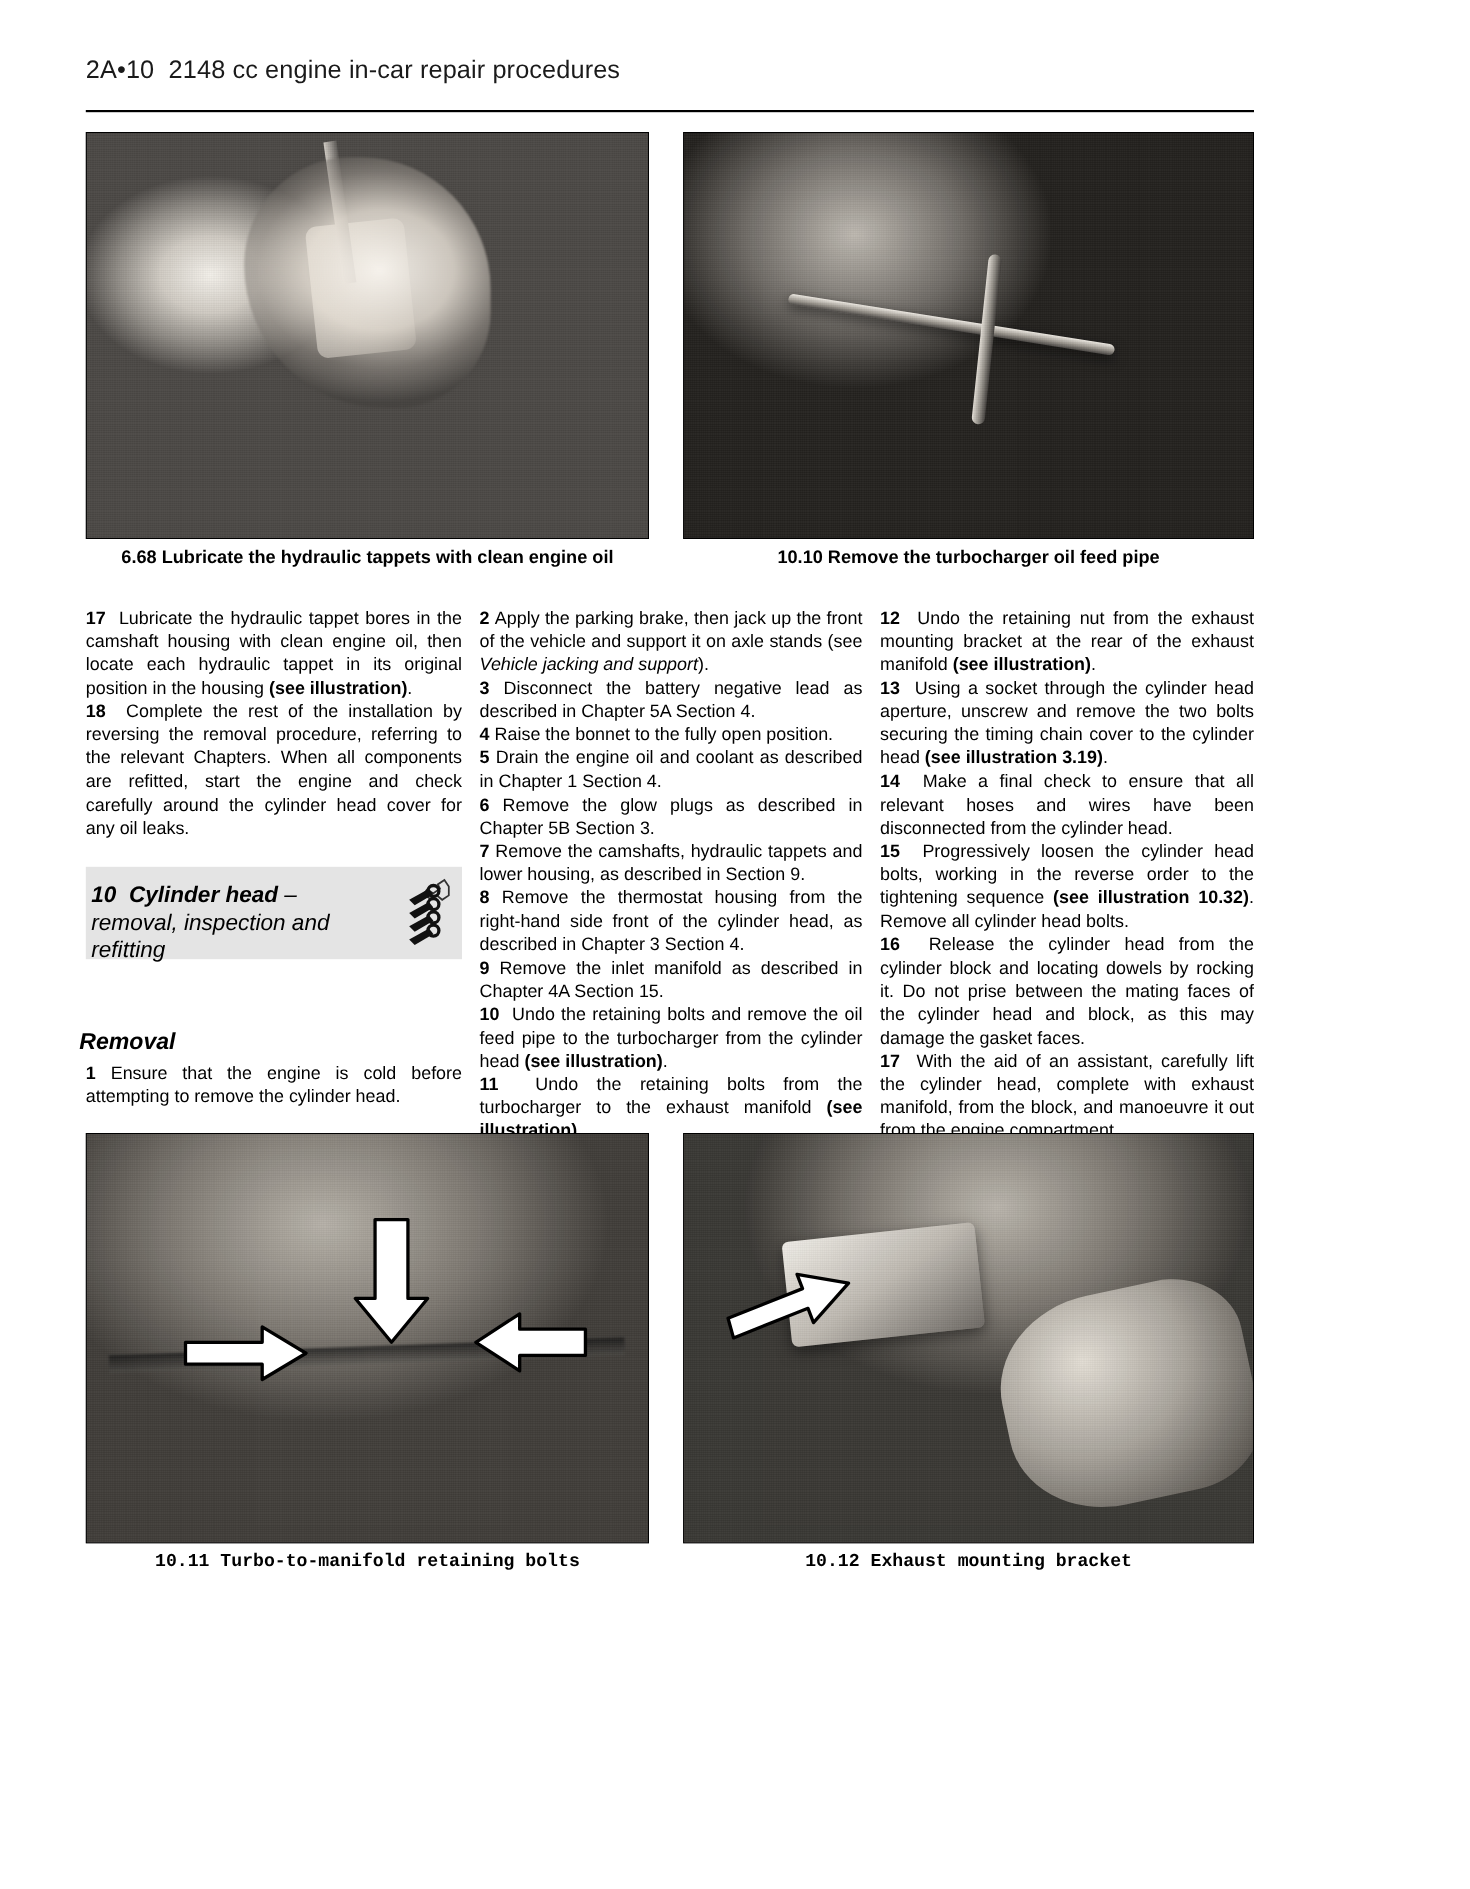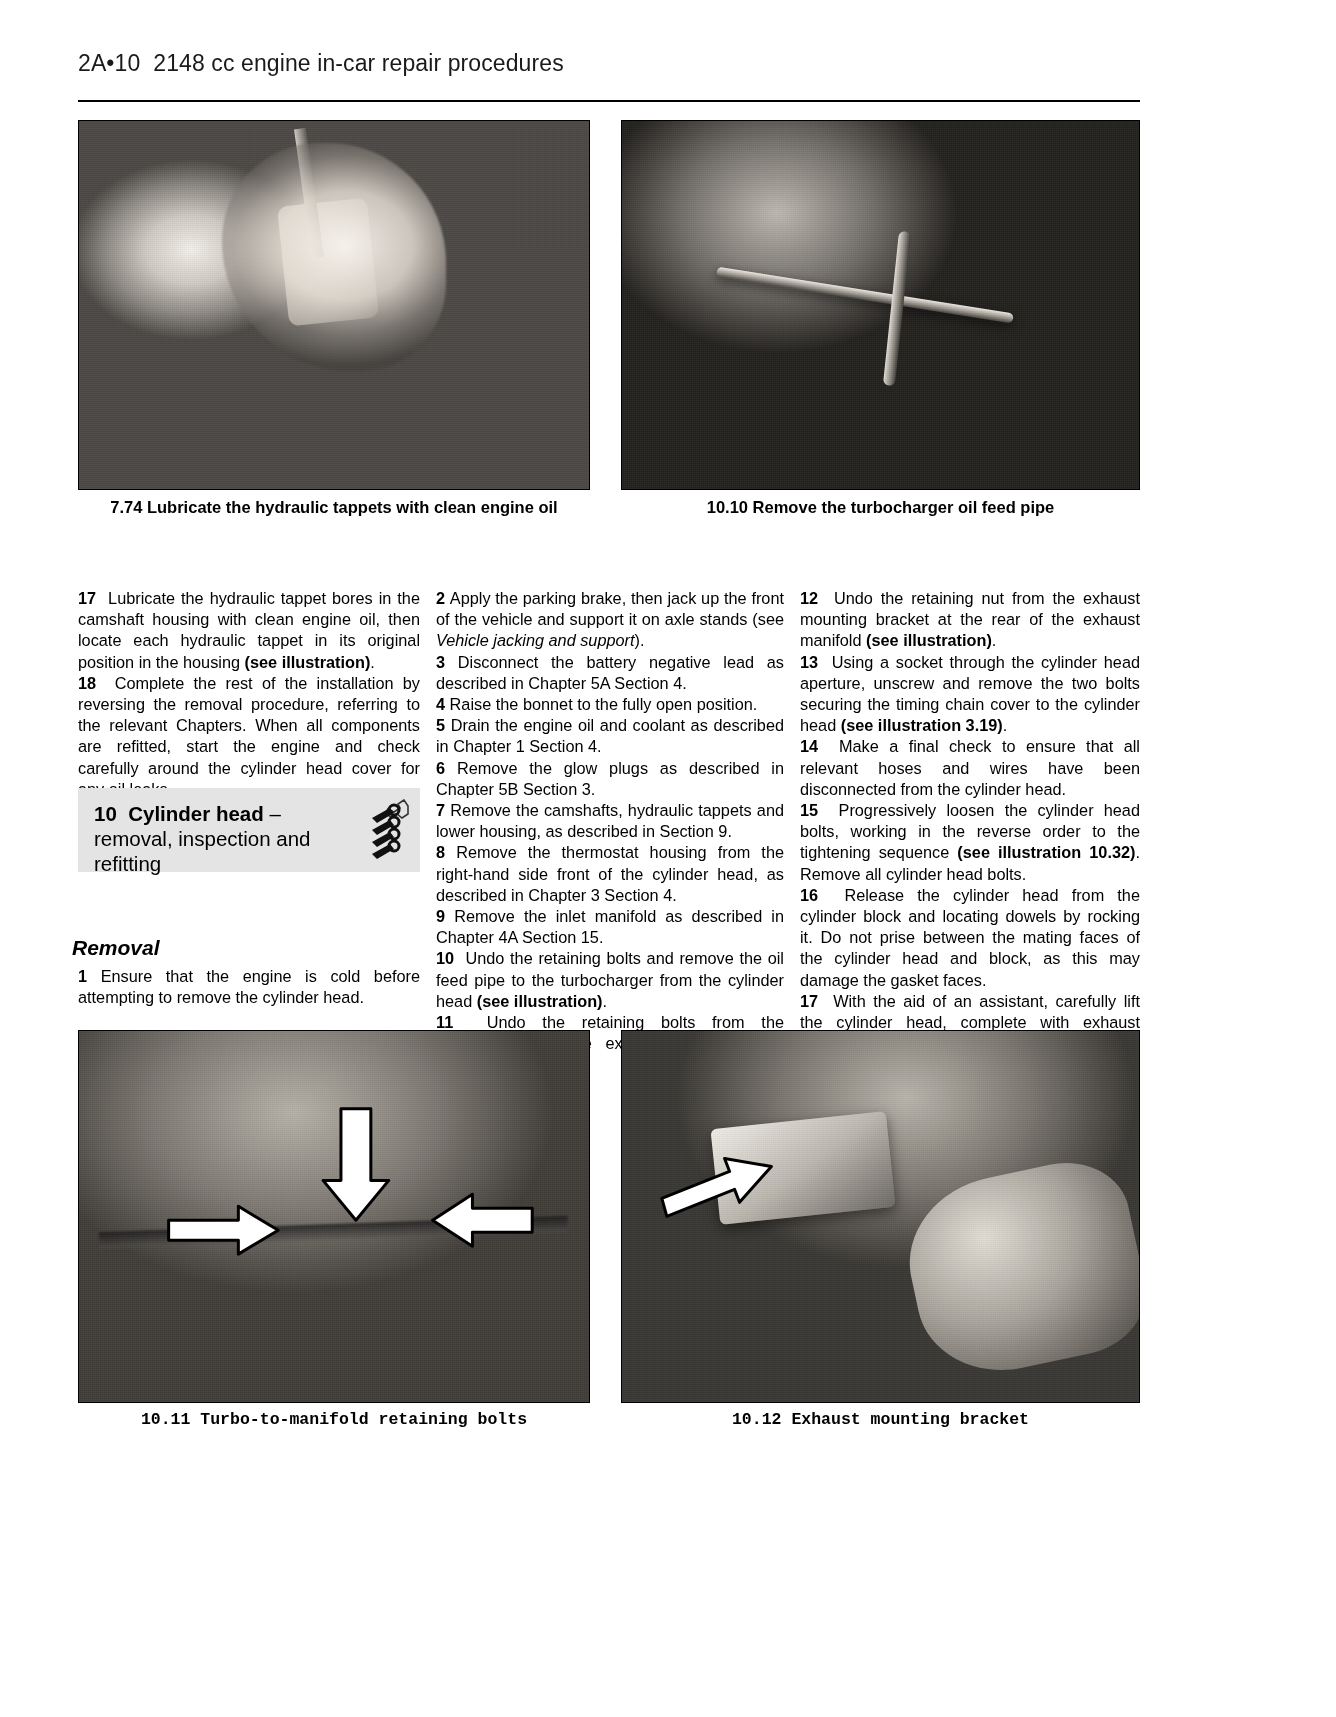--- a/index.html
+++ b/index.html
@@ -328,7 +328,7 @@
       </div>
     </div>
 
-    <div class="caption cap-top-left">7.74 Lubricate the hydraulic tappets with clean engine oil</div>
+    <div class="caption cap-top-left">6.68 Lubricate the hydraulic tappets with clean engine oil</div>
     <div class="caption cap-top-right">10.10 Remove the turbocharger oil feed pipe</div>
   </div>
 

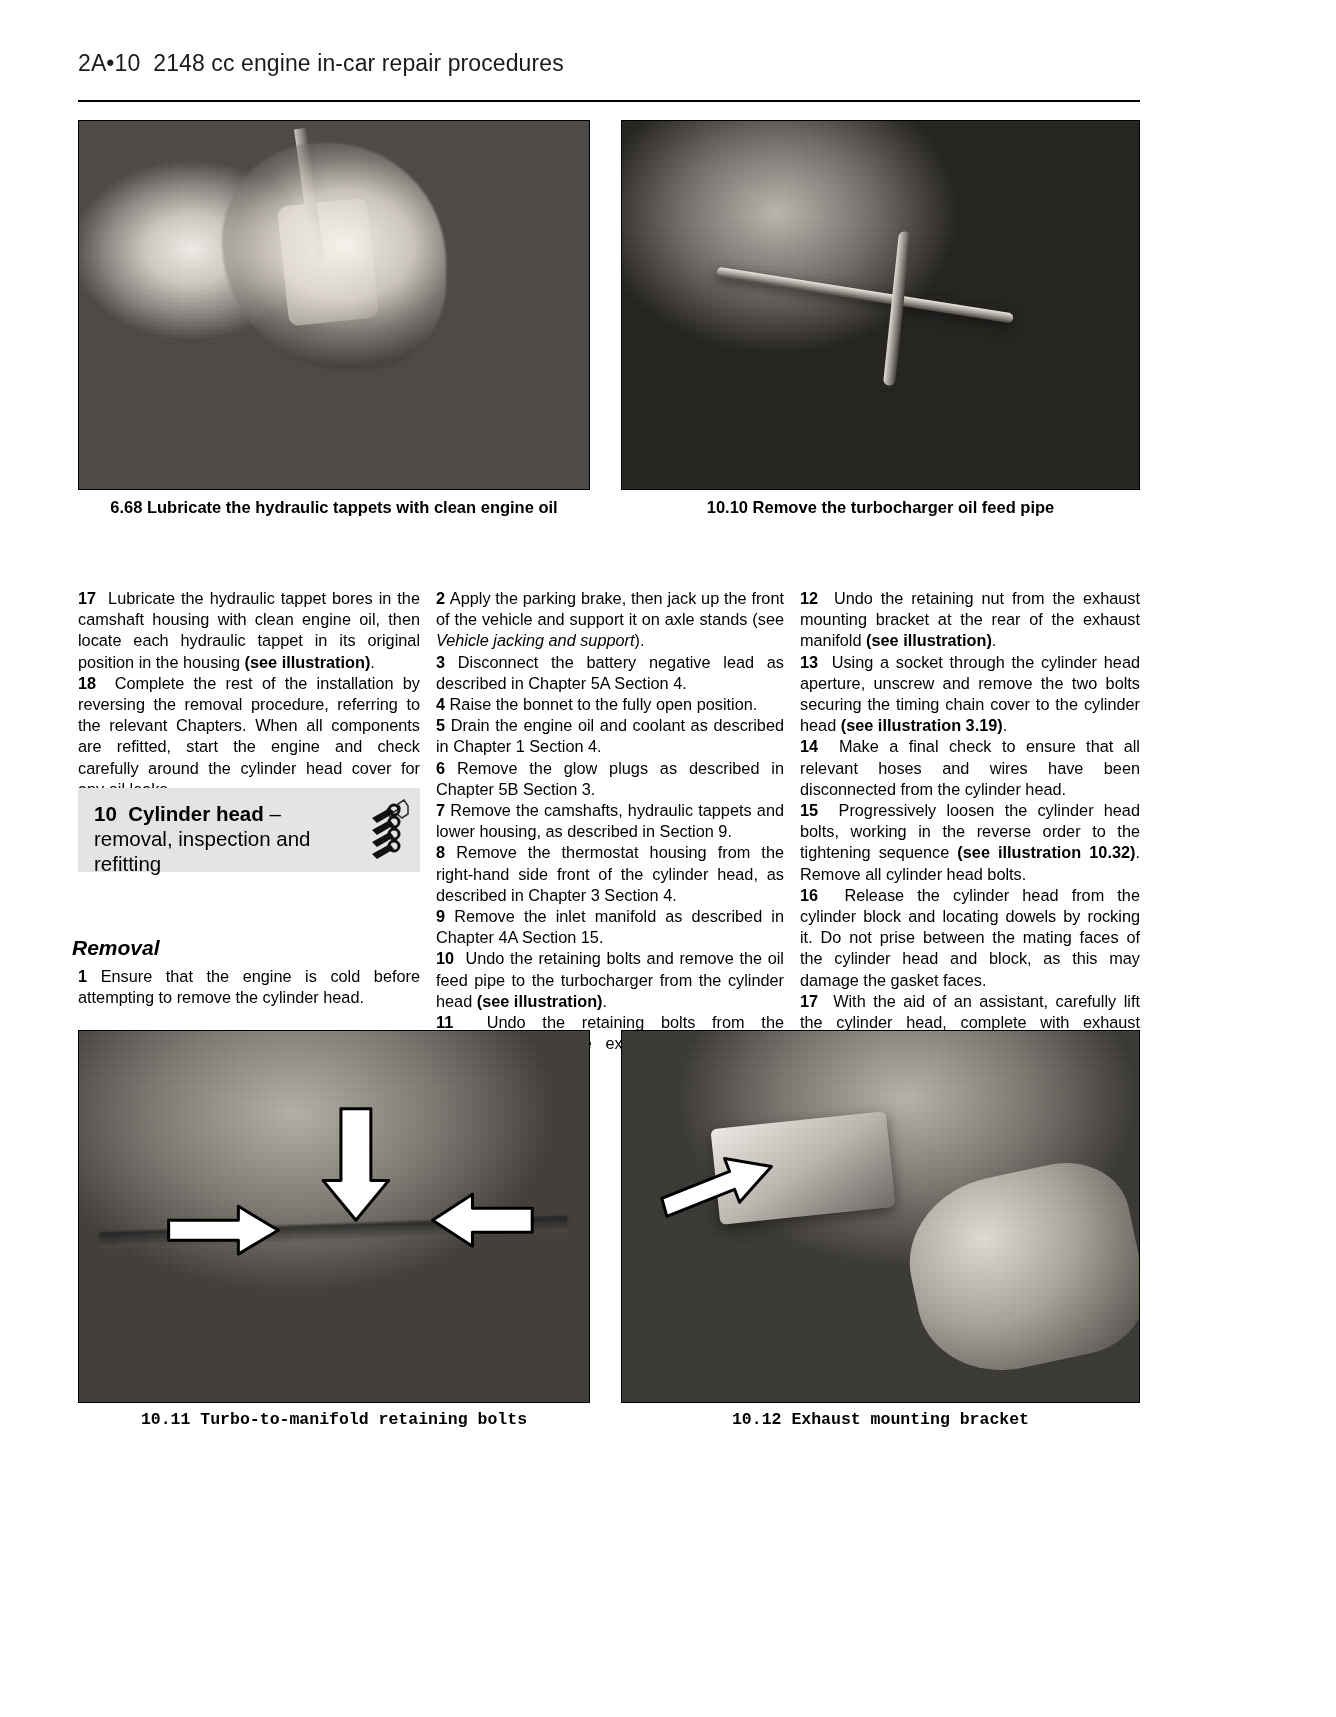--- a/index.html
+++ b/index.html
@@ -217,7 +217,6 @@
     top: 552px;
     width: 1062px;
     height: 460px;
-    margin-top: 36px;
   }
   .col {
     position: absolute;

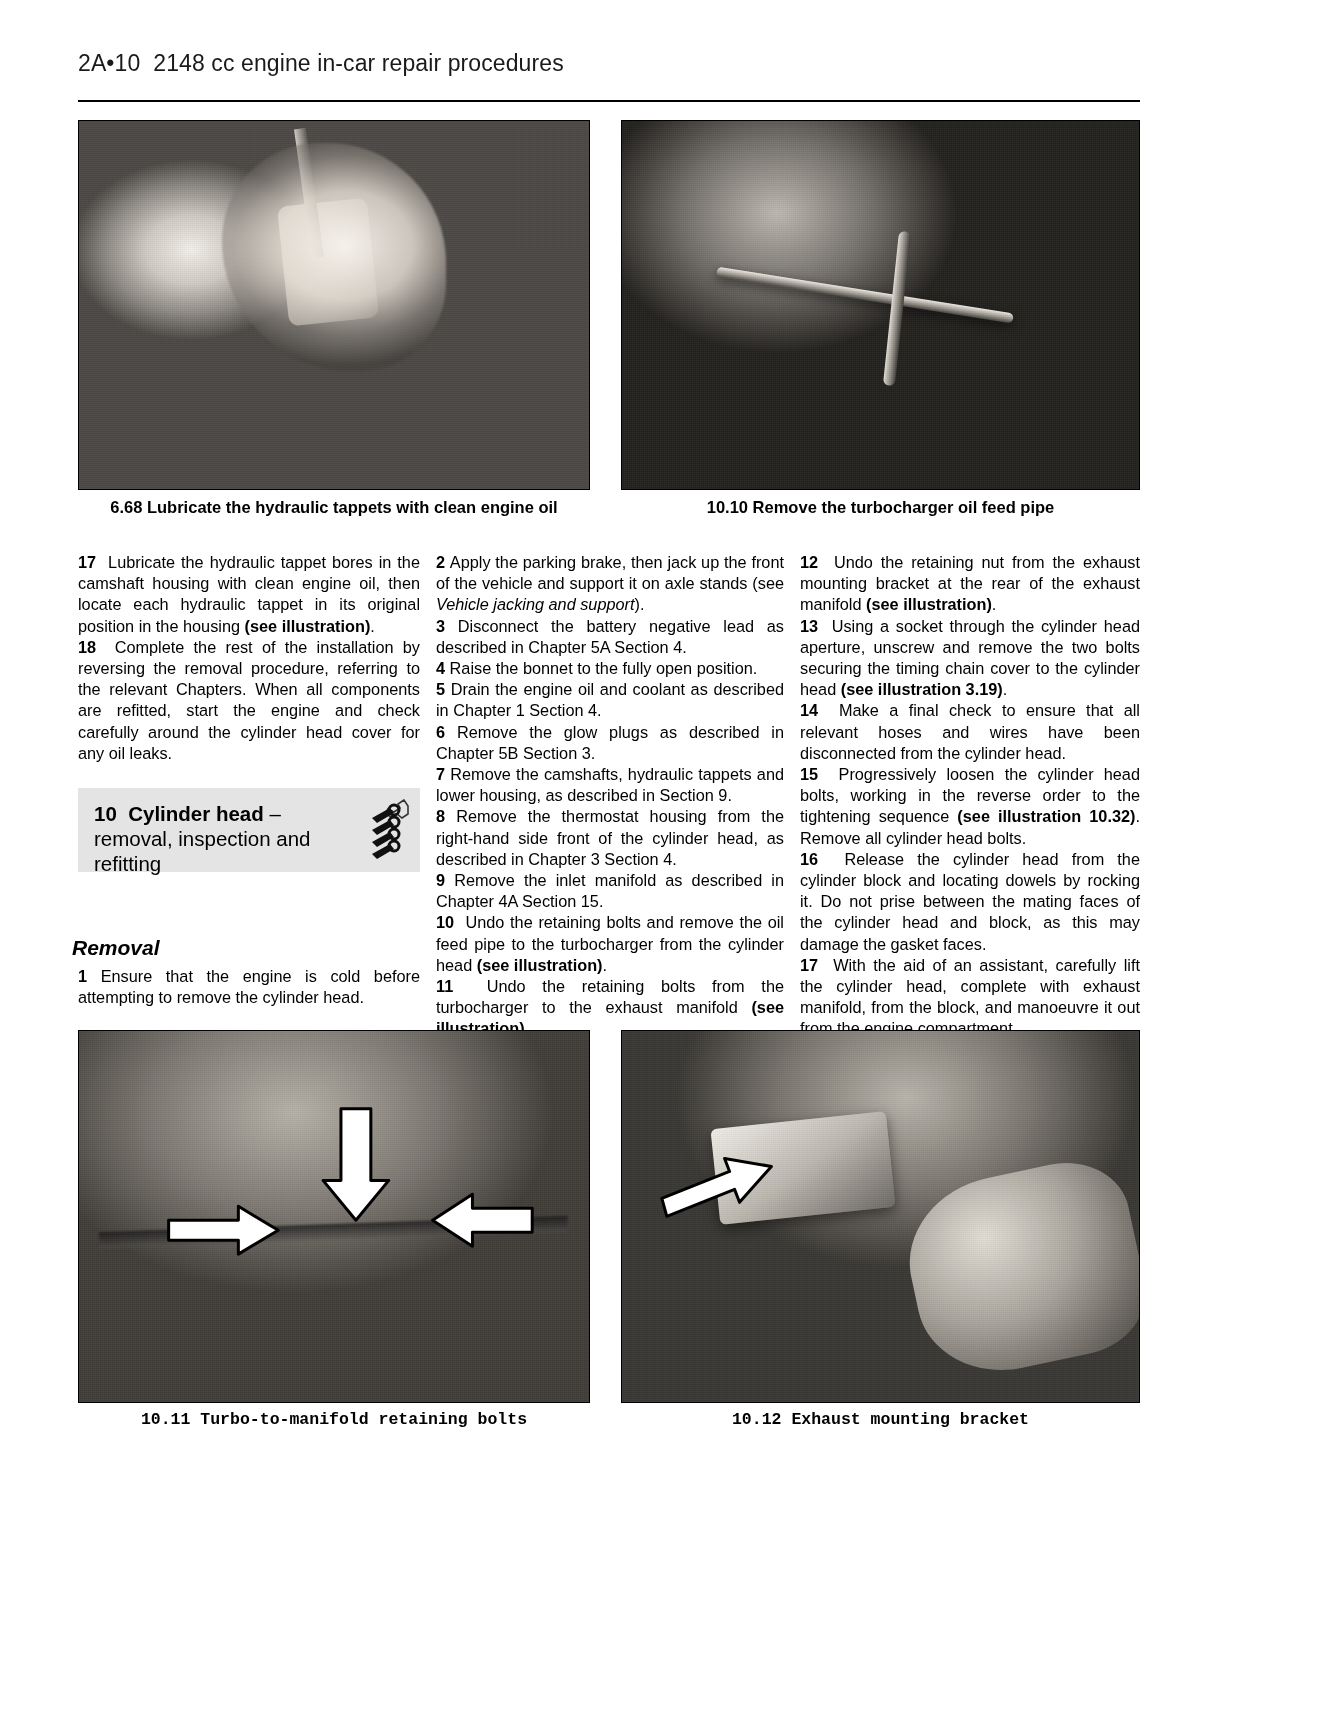--- a/index.html
+++ b/index.html
@@ -246,9 +246,10 @@
   }
   .sec-inner {
     position: absolute;
-    left: 16px;
+    left: 5px;
     top: 13px;
     width: 258px;
+    font-style: italic;
   }
   .sec-title {
     font-size: 20.5px;

